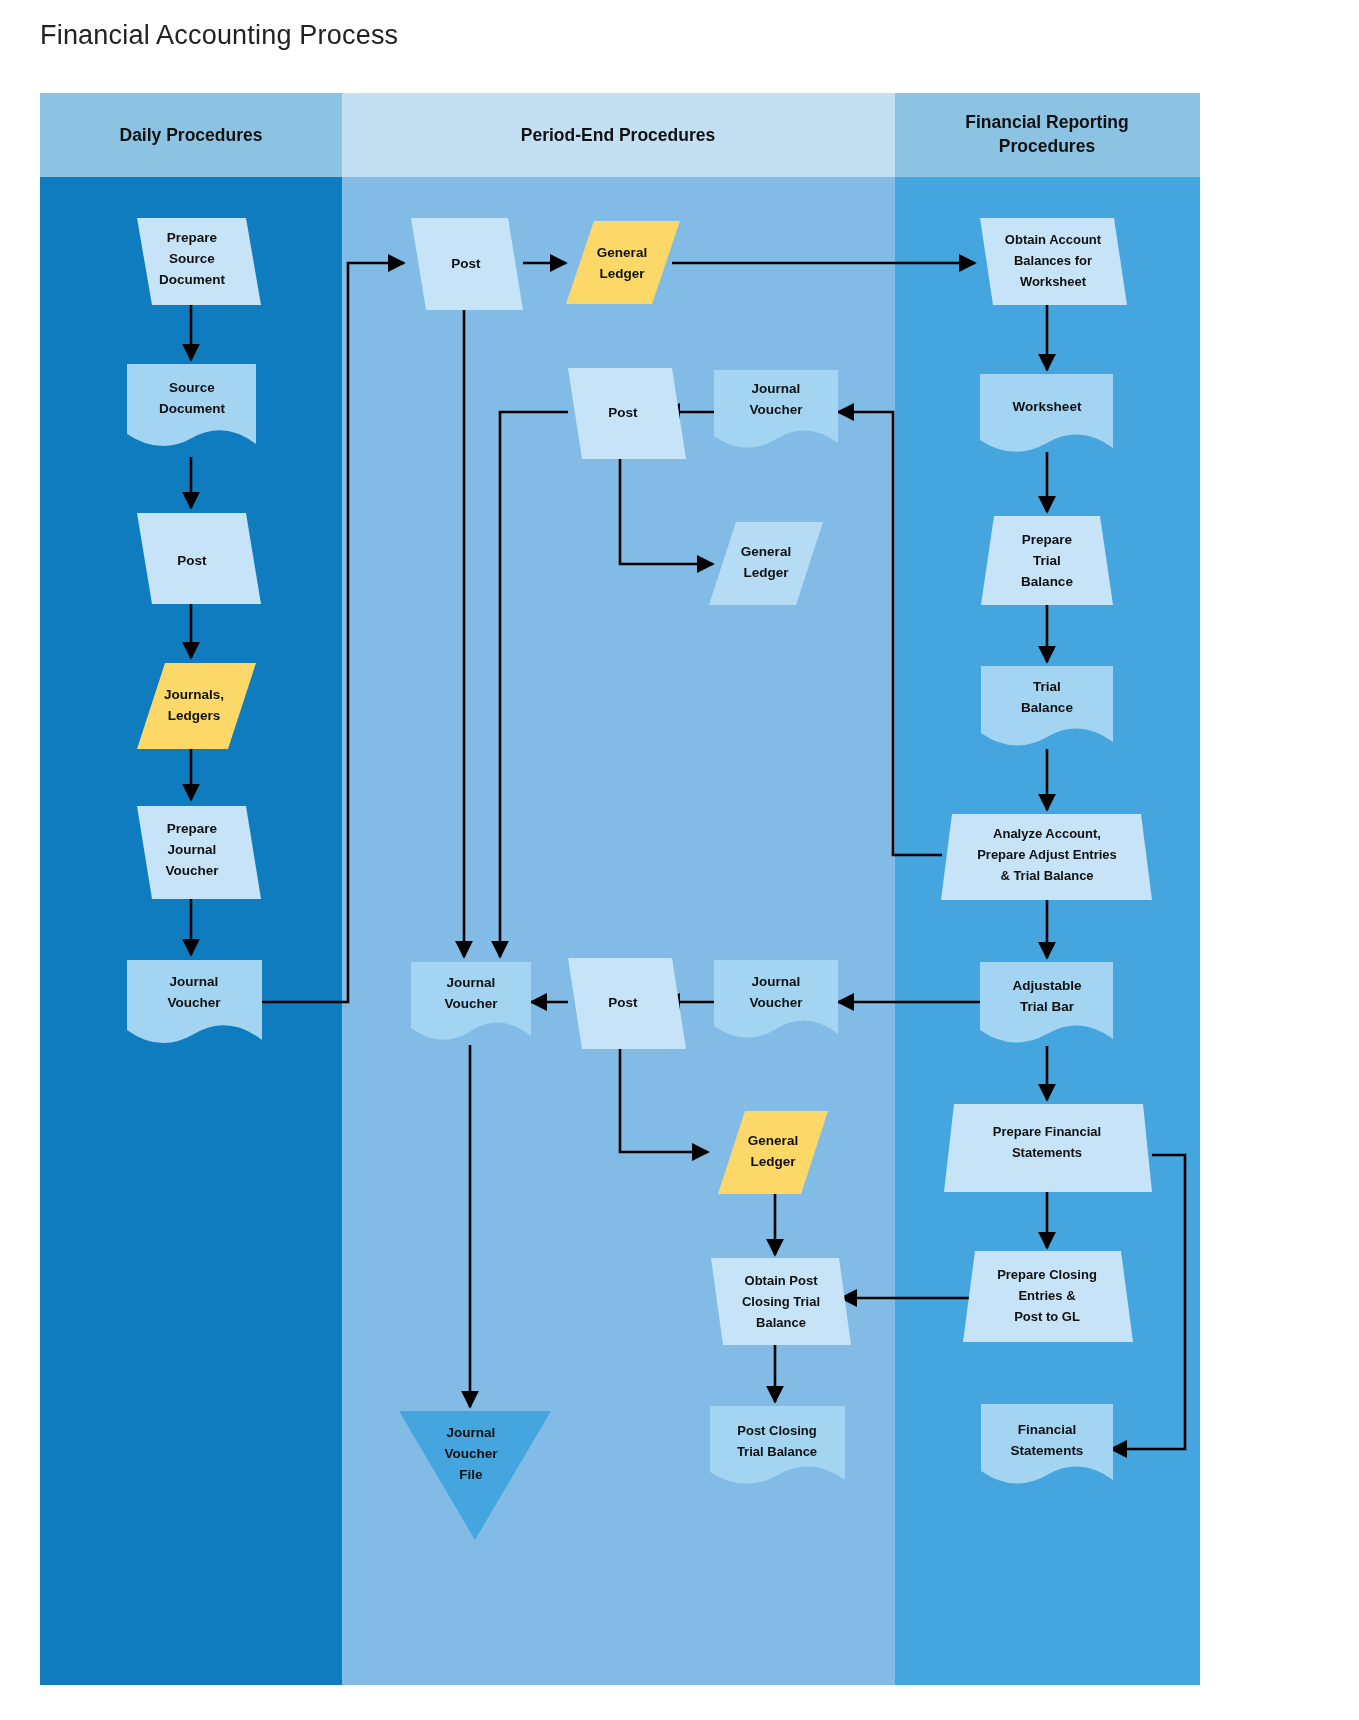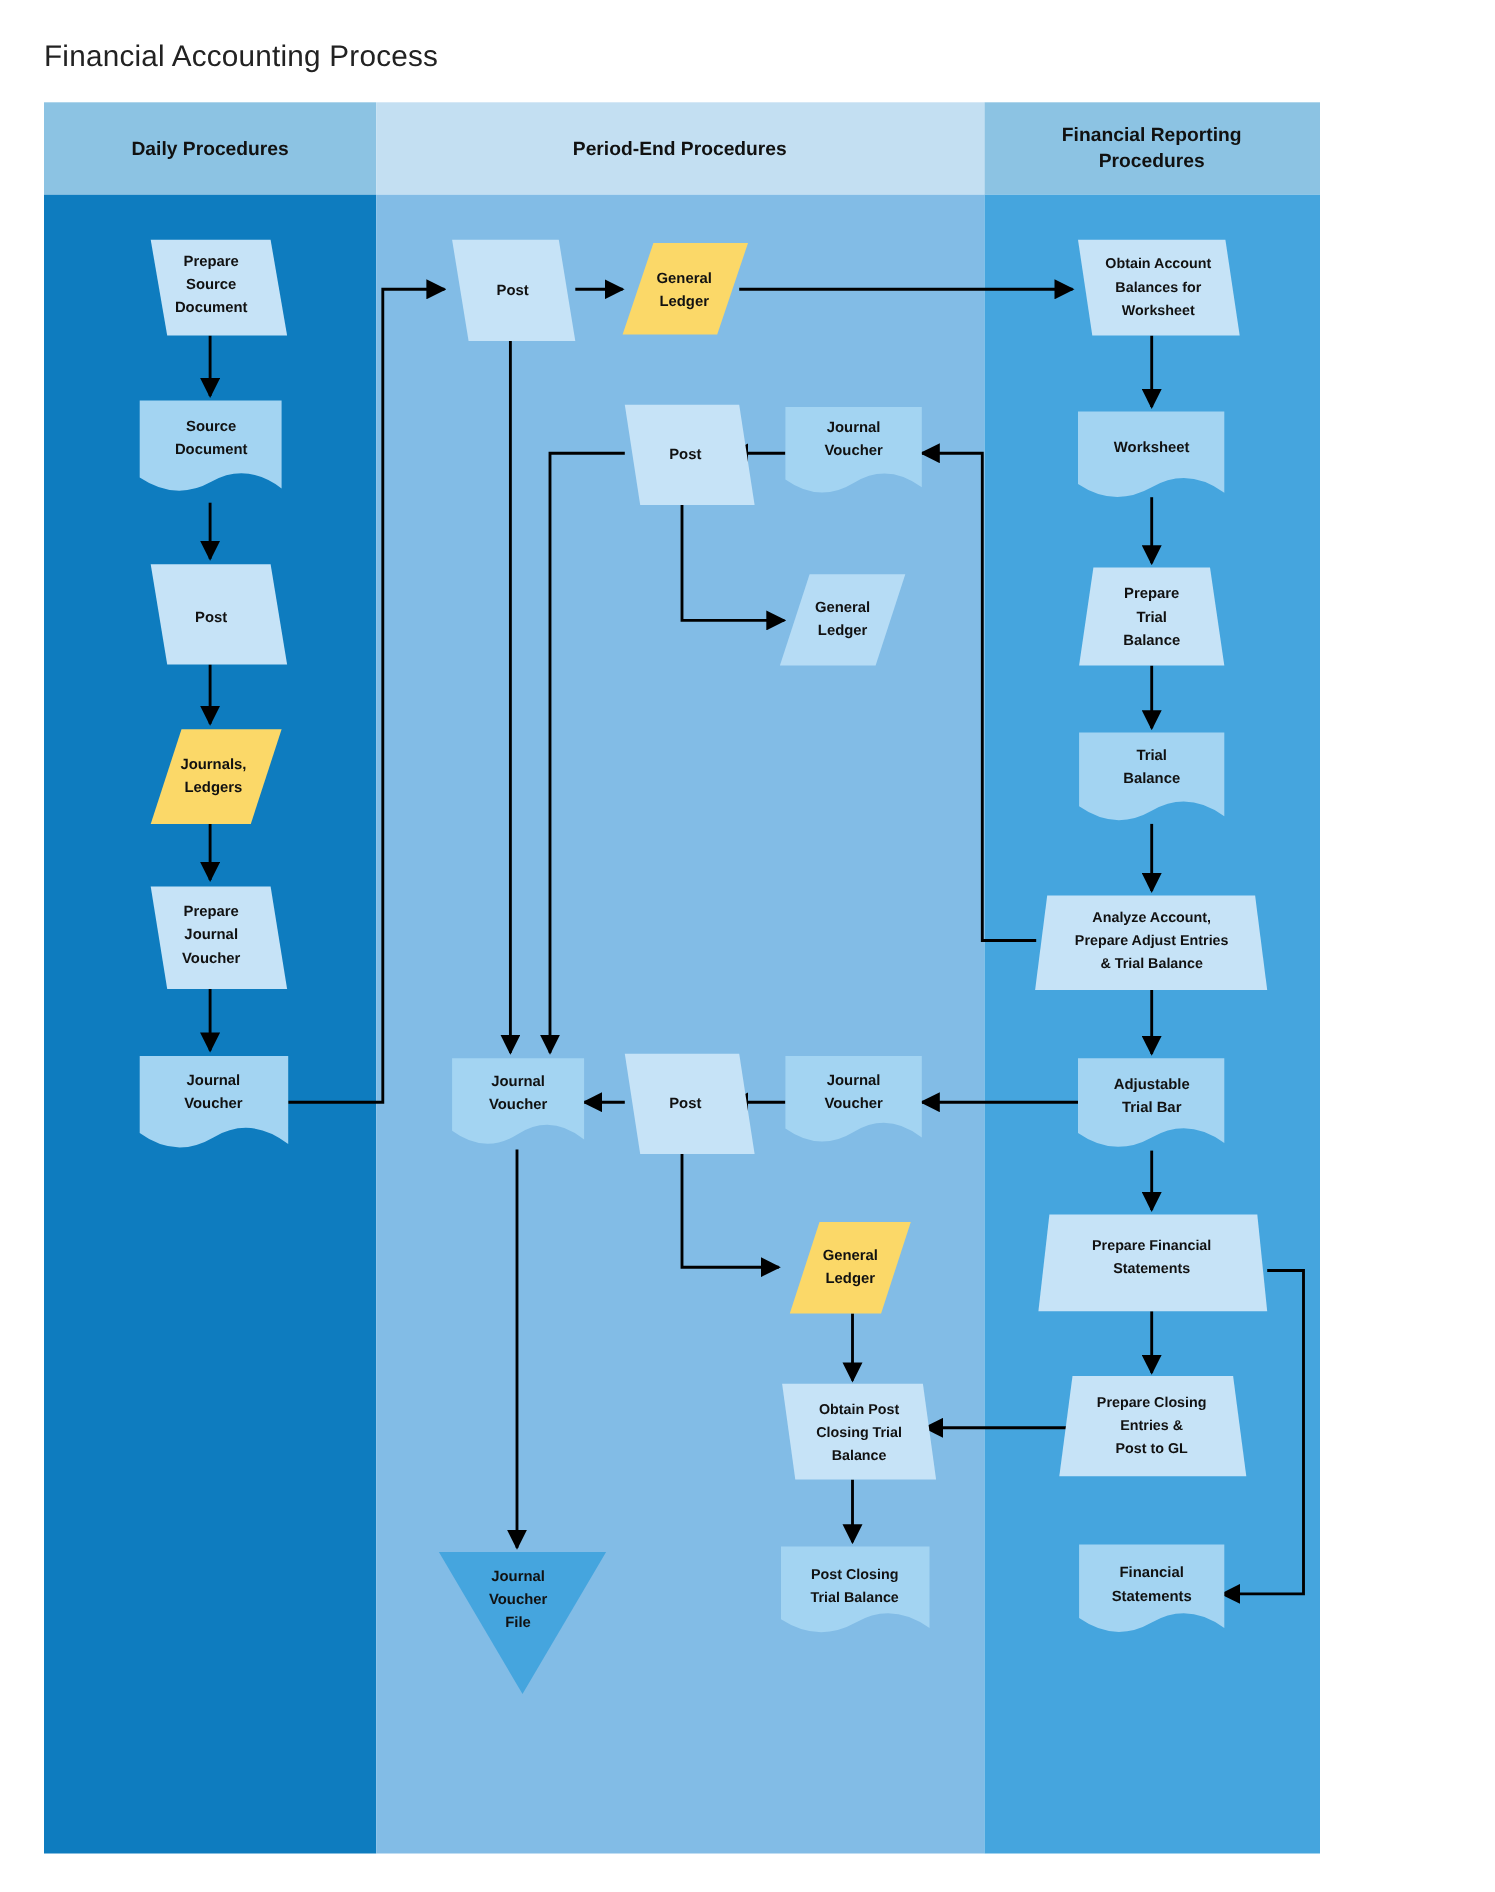--- a/index.html
+++ b/index.html
@@ -6,7 +6,7 @@
   body{width:1359px;height:1720px;font-family:"Liberation Sans",sans-serif;}
   #stage{position:relative;width:1359px;height:1720px;overflow:hidden;background:#fff;}
   #page-title{
-    position:absolute;left:40px;top:36px;font-size:27px;color:#222;
+    position:absolute;left:40px;top:20px;font-size:27px;color:#222;
     font-family:"Liberation Sans",sans-serif;font-weight:400;letter-spacing:.2px;
   }
   svg#diagram{position:absolute;left:0;top:0;}

